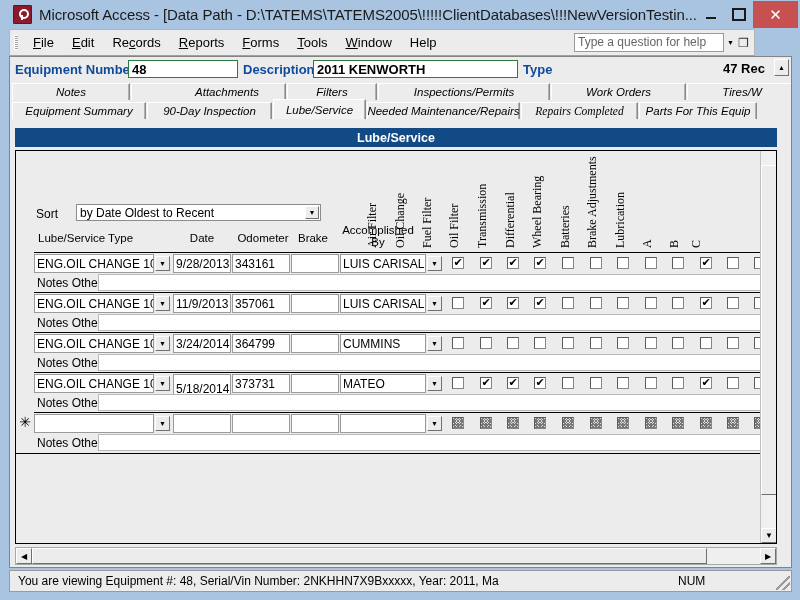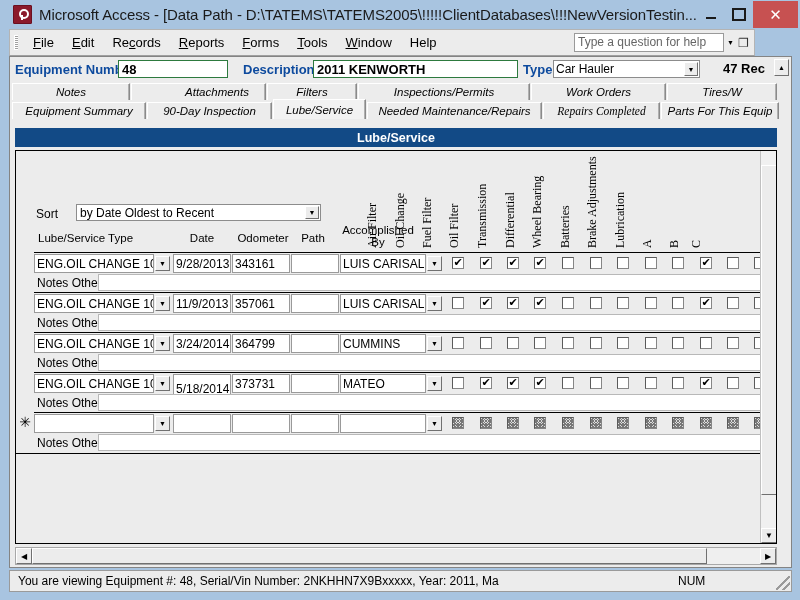--- a/index.html
+++ b/index.html
@@ -284,7 +284,7 @@
 
     <div class="eqhdr">
       <div class="lbl-blue" style="position:absolute;left:5px;top:5px;">Equipment Number</div>
-      <div class="fld" style="position:absolute;left:108px;top:3px;width:110px;">48</div>
+      <div class="fld" style="position:absolute;left:118px;top:3px;width:110px;">48</div>
       <div class="lbl-blue" style="position:absolute;left:233px;top:5px;">Description</div>
       <div class="fld" style="position:absolute;left:303px;top:3px;width:205px;">2011 KENWORTH</div>
       <div class="lbl-blue" style="position:absolute;left:513px;top:5px;">Type</div>

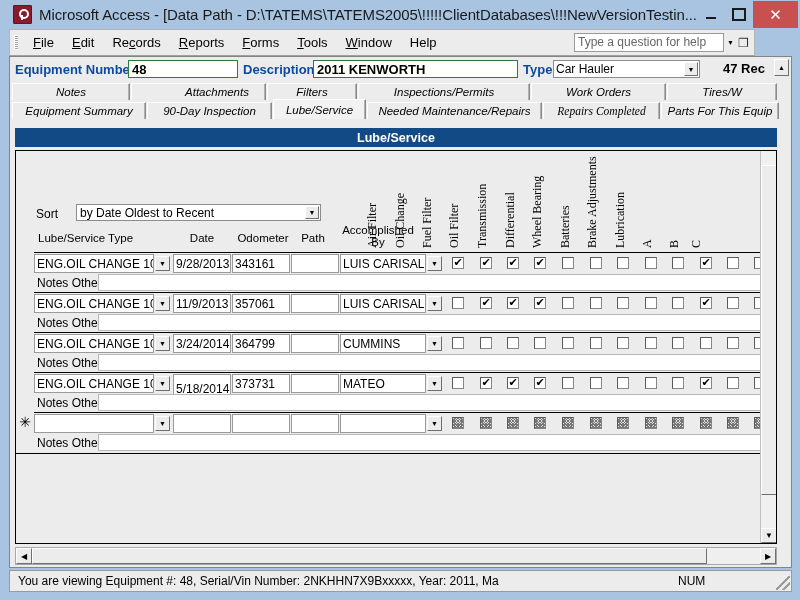--- a/index.html
+++ b/index.html
@@ -288,10 +288,6 @@
       <div class="lbl-blue" style="position:absolute;left:233px;top:5px;">Description</div>
       <div class="fld" style="position:absolute;left:303px;top:3px;width:205px;">2011 KENWORTH</div>
       <div class="lbl-blue" style="position:absolute;left:513px;top:5px;">Type</div>
-      <div class="combo" style="position:absolute;left:543px;top:3px;width:147px;">
-        <span>Car Hauler</span>
-        <span class="arrowbtn">▼</span>
-      </div>
       <div class="reccount" style="position:absolute;left:713px;top:4px;">47 Rec</div>
       <div class="spin-up" style="position:absolute;left:764px;top:2px;">▲</div>
     </div>

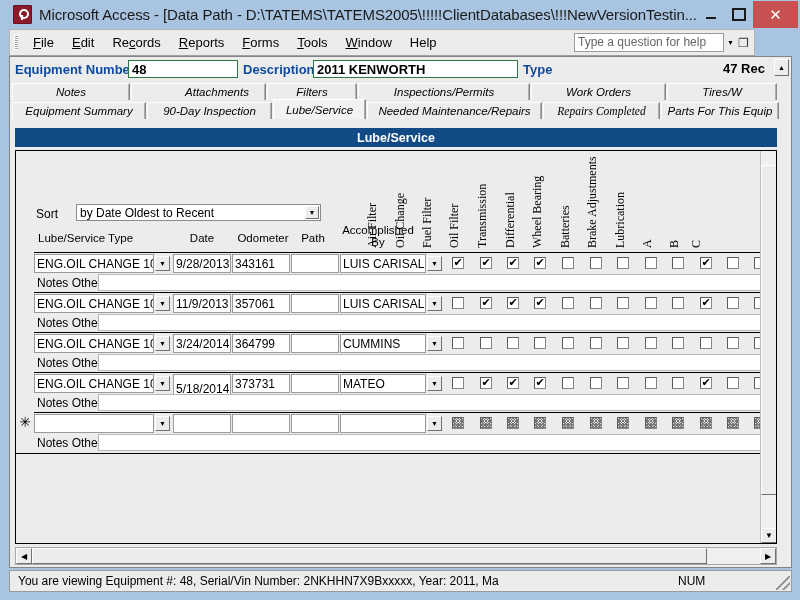--- a/index.html
+++ b/index.html
@@ -294,7 +294,7 @@
 
     <div class="tabrow" style="top:25px;left:2px;">
       <div class="tab" style="width:118px;">Notes</div>
-      <div class="tab" style="width:135px;padding-left:37px;">Attachments</div>
+      <div class="tab" style="width:155px;padding-left:37px;">Attachments</div>
       <div class="tab" style="width:90px;">Filters</div>
       <div class="tab" style="width:172px;">Inspections/Permits</div>
       <div class="tab" style="width:135px;">Work Orders</div>

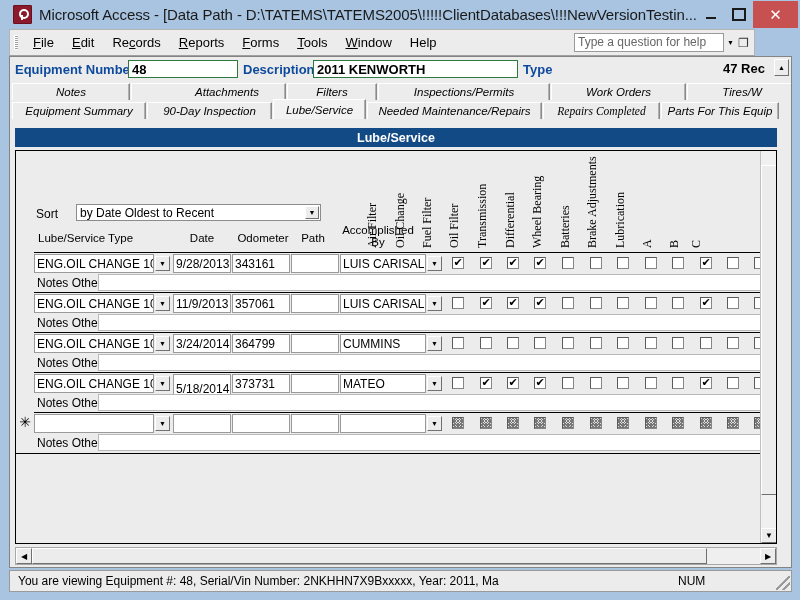--- a/index.html
+++ b/index.html
@@ -305,7 +305,7 @@
       <div class="tab" style="width:134px;">Equipment Summary</div>
       <div class="tab" style="width:125px;">90-Day Inspection</div>
       <div class="tab active" style="width:93px;">Lube/Service</div>
-      <div class="tab" style="width:175px;">Needed Maintenance/Repairs</div>
+      <div class="tab" style="width:153px;">Needed Maintenance/Repairs</div>
       <div class="tab" style="width:117px;font-family:Liberation Serif, serif;">Repairs Completed</div>
       <div class="tab" style="width:118px;">Parts For This Equip</div>
     </div>

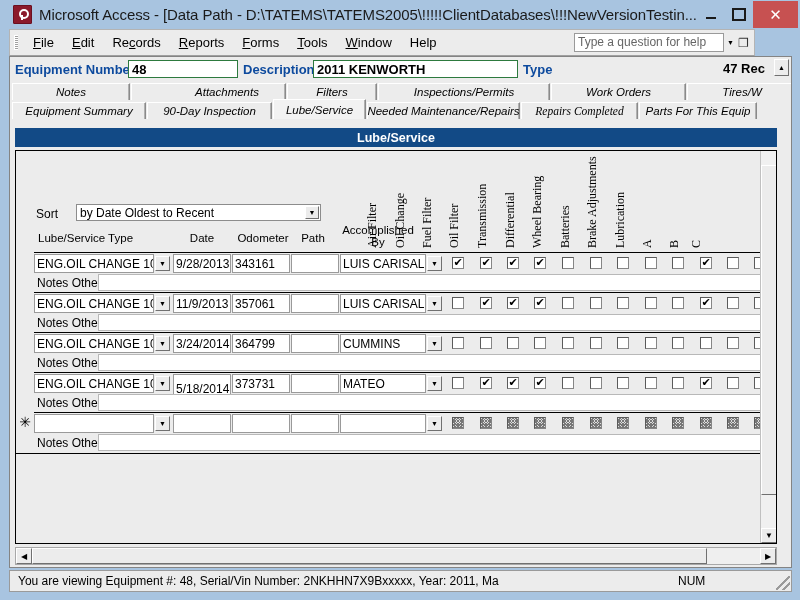--- a/index.html
+++ b/index.html
@@ -323,7 +323,7 @@
       <div class="colhdr" style="left:22px;top:81px;width:130px;text-align:left;">Lube/Service Type</div>
       <div class="colhdr" style="left:160px;top:81px;width:52px;">Date</div>
       <div class="colhdr" style="left:219px;top:81px;width:56px;">Odometer</div>
-      <div class="colhdr" style="left:278px;top:81px;width:38px;">Path</div>
+      <div class="colhdr" style="left:278px;top:81px;width:38px;">Brake</div>
       <div class="colhdr" style="left:320px;top:73px;width:84px;">Accomplished</div>
       <div class="colhdr" style="left:320px;top:85px;width:84px;">By</div>
 

